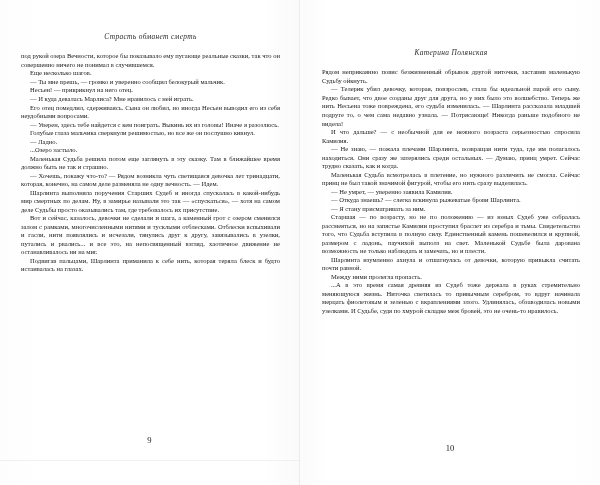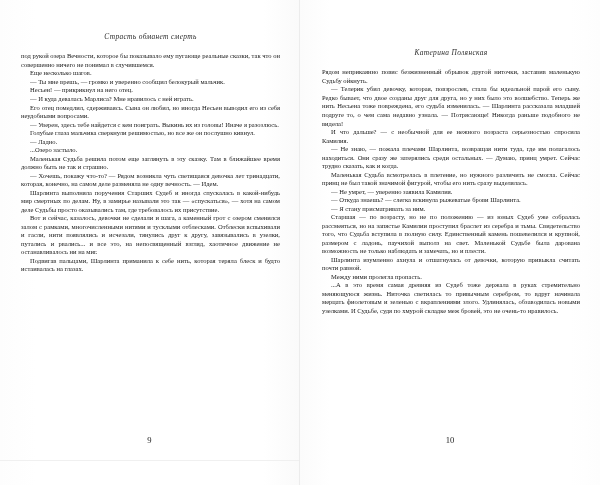--- a/index.html
+++ b/index.html
@@ -93,7 +93,7 @@
     line-height: 1;
   }
   .page-left .folio { bottom: 40px; }
-  .page-right .folio { bottom: 40px; text-align: center; }
+  .page-right .folio { bottom: 32px; text-align: center; }
 </style>
 </head>
 <body>

